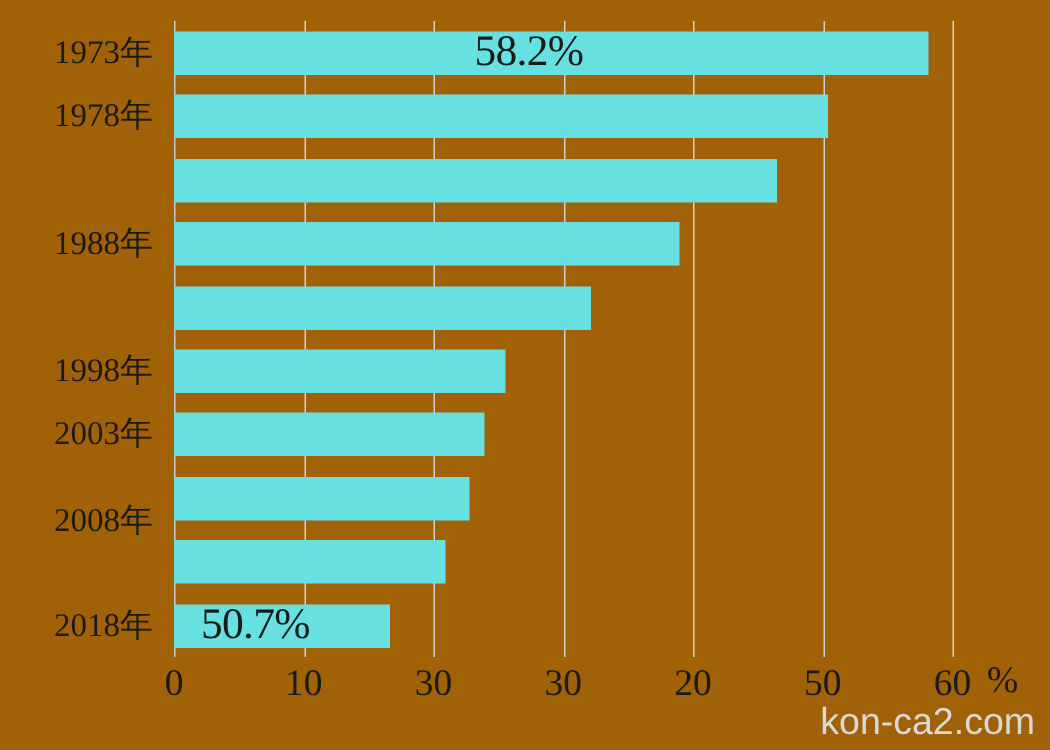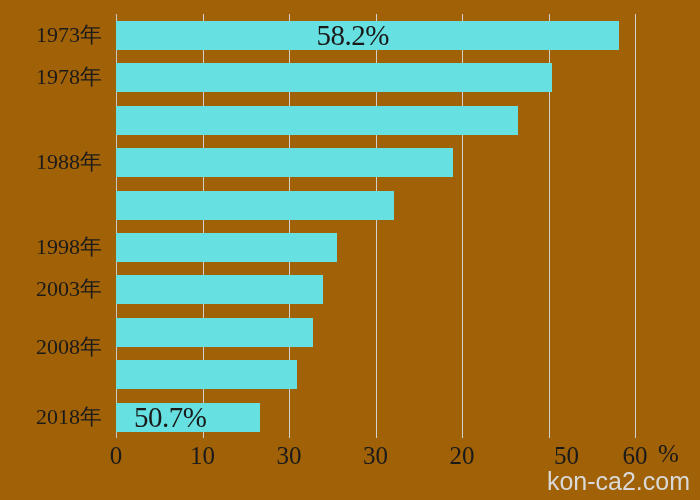--- a/index.html
+++ b/index.html
@@ -197,7 +197,7 @@
       <div class="tick-label" style="left: 173px;">30</div>
       <div class="tick-label" style="left: 259.5px;">30</div>
       <div class="tick-label" style="left: 346px;">20</div>
-      <div class="tick-label" style="left: 432.5px; margin-left: 18px;">50</div>
+      <div class="tick-label" style="left: 432.5px;">50</div>
       <div class="tick-label" style="left: 519px;">60</div>
     </div>
 

